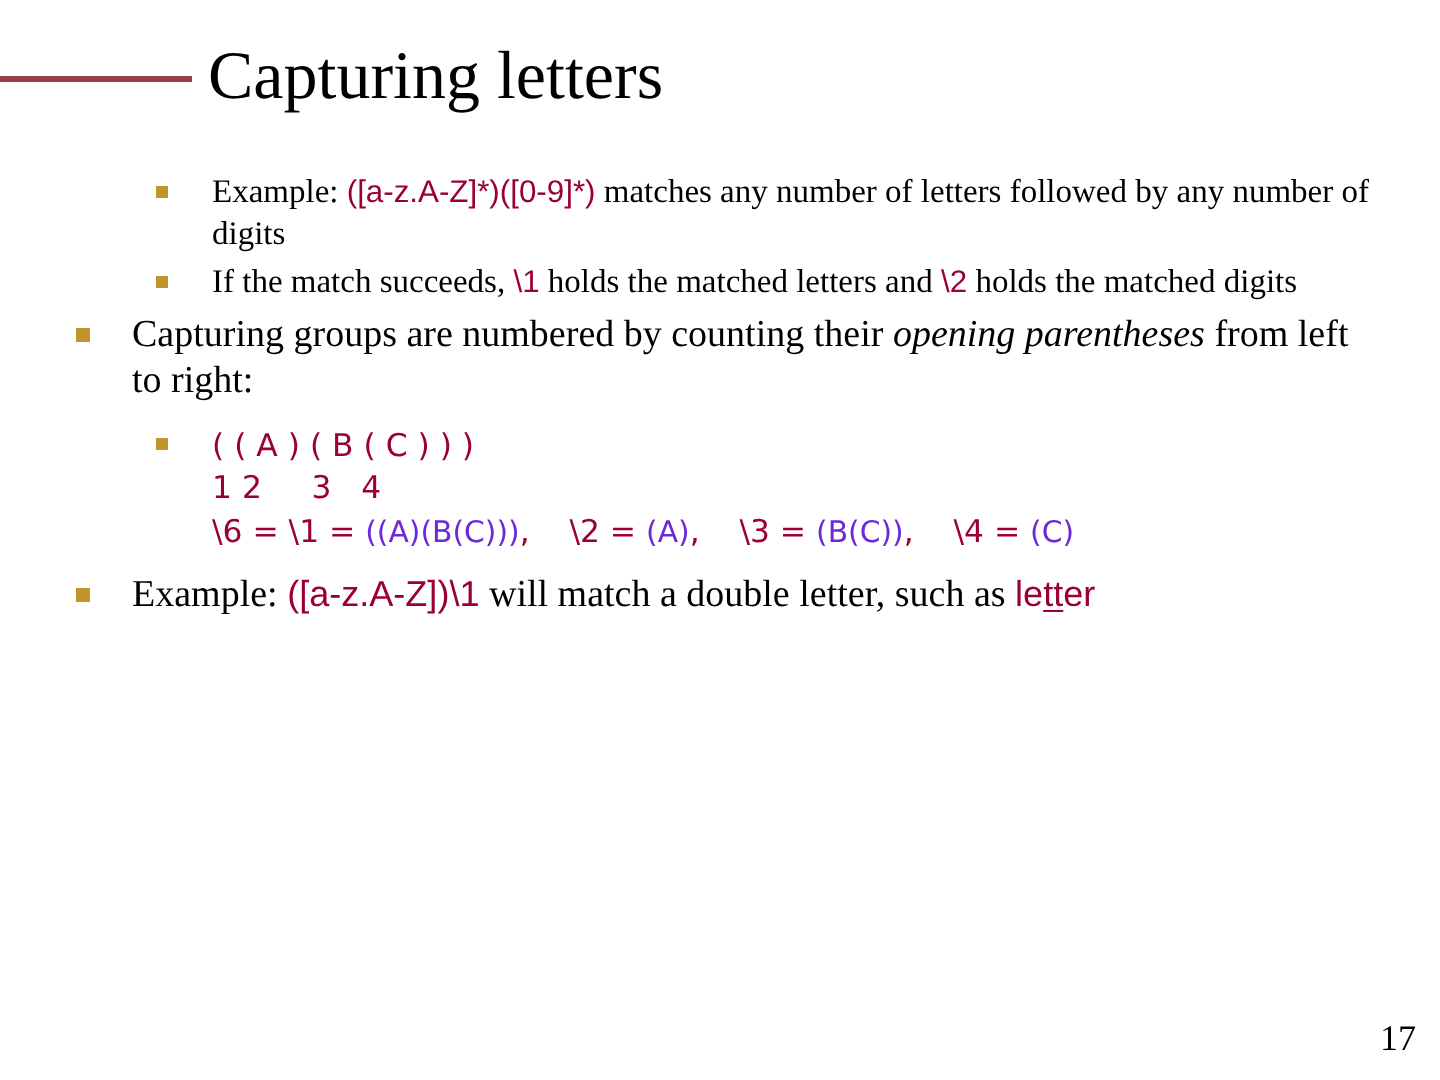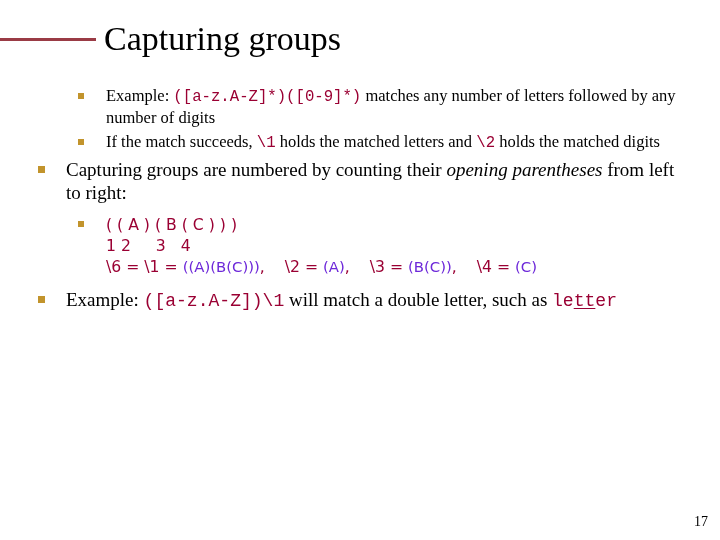--- a/index.html
+++ b/index.html
@@ -110,7 +110,7 @@
 
   <div class="title-wrap">
     <span class="title-line"></span>
-    <span class="title-text">Capturing groups</span>
+    <span class="title-text">Capturing letters</span>
   </div>
 
   <div class="body">

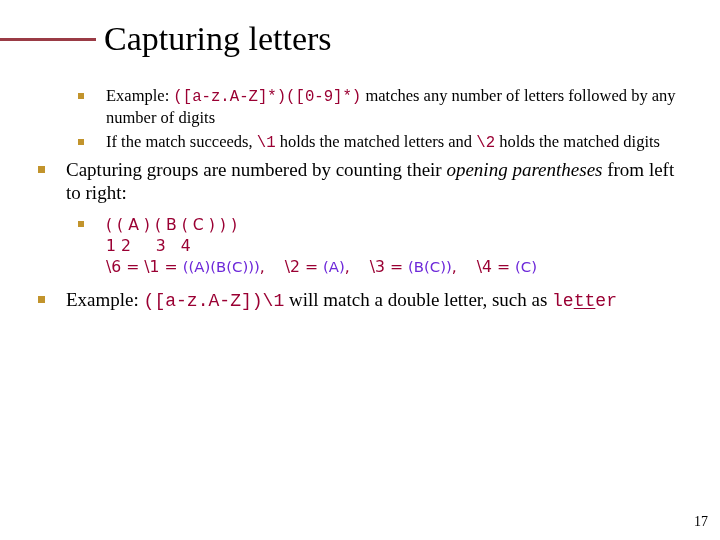--- a/index.html
+++ b/index.html
@@ -75,7 +75,7 @@
     top: 0.4em;
   }
   .mono {
-    font-family: Liberation Mono, monospace;
+    font-family: Liberation Sans, sans-serif;
     color: #9a0033;
     font-weight: 400;
     font-size: 0.95em;

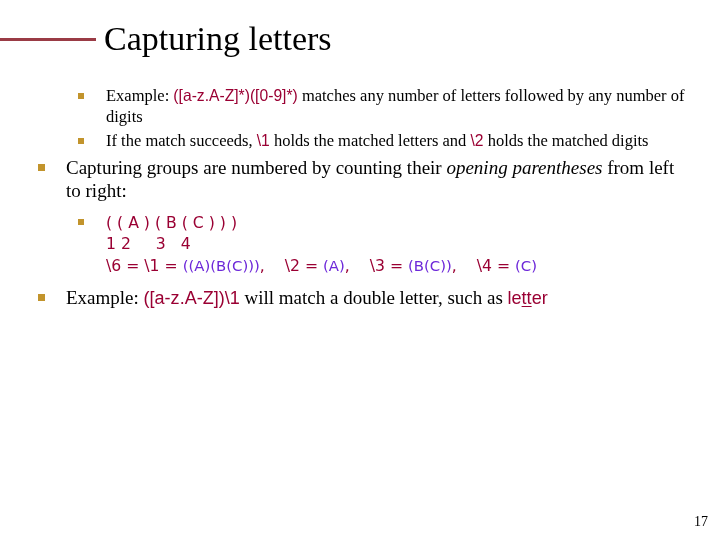--- a/index.html
+++ b/index.html
@@ -98,7 +98,7 @@
     position: absolute;
     right: 12px;
     bottom: 10px;
-    font-size: 14px;
+    font-size: 18px;
     font-family: "Times New Roman", serif;
     color: #000;
   }

